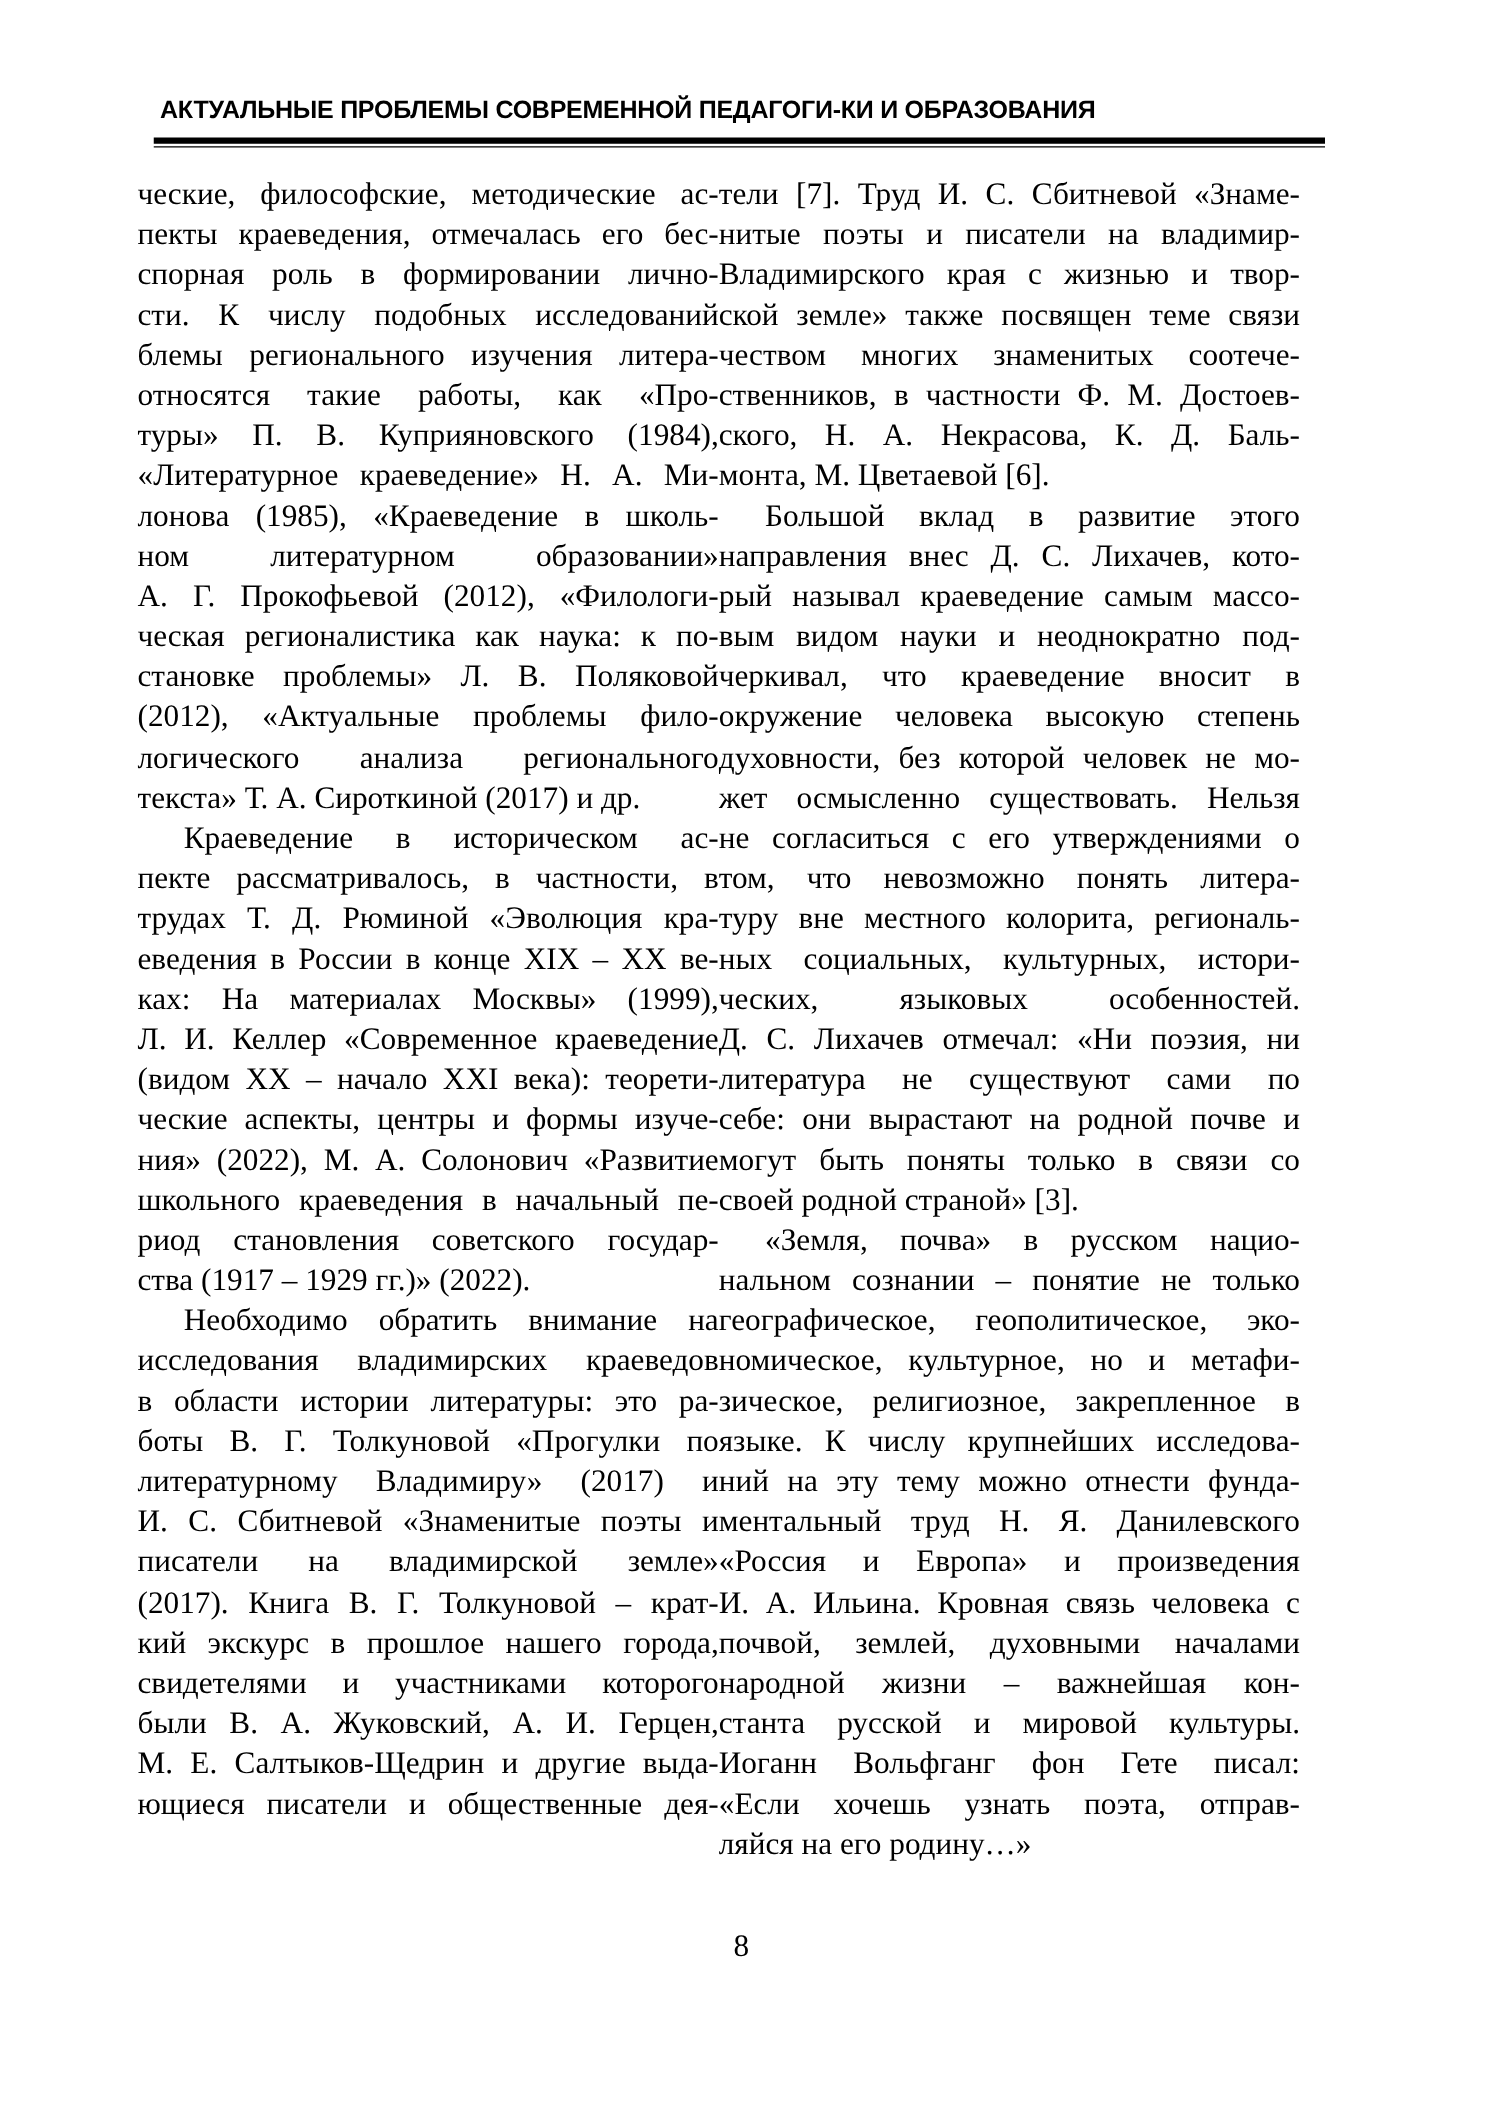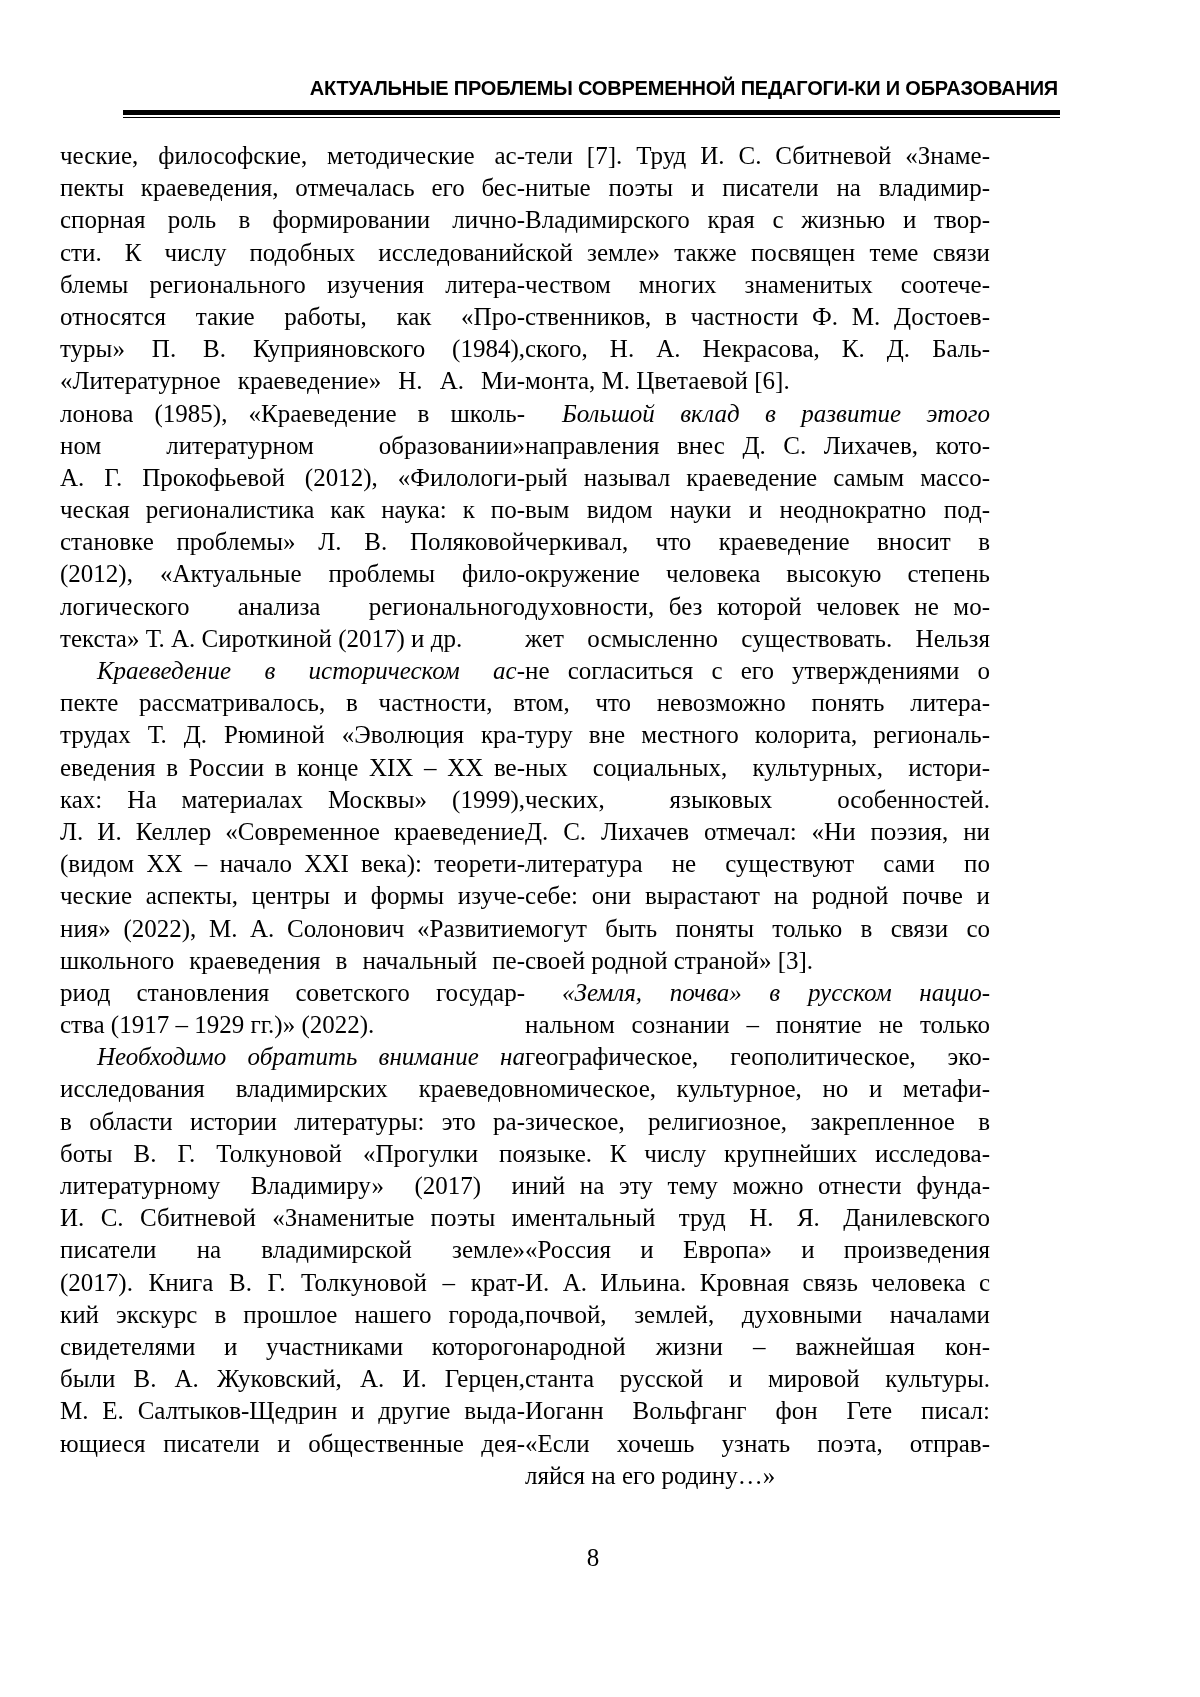--- a/index.html
+++ b/index.html
@@ -16,7 +16,7 @@
     padding-top: 76px;
     margin-left: 128px;
     width: 930px;
-    text-align: right;
+    text-align: left;
     font-family: "Liberation Sans", sans-serif;
     font-weight: bold;
     font-size: 20px;

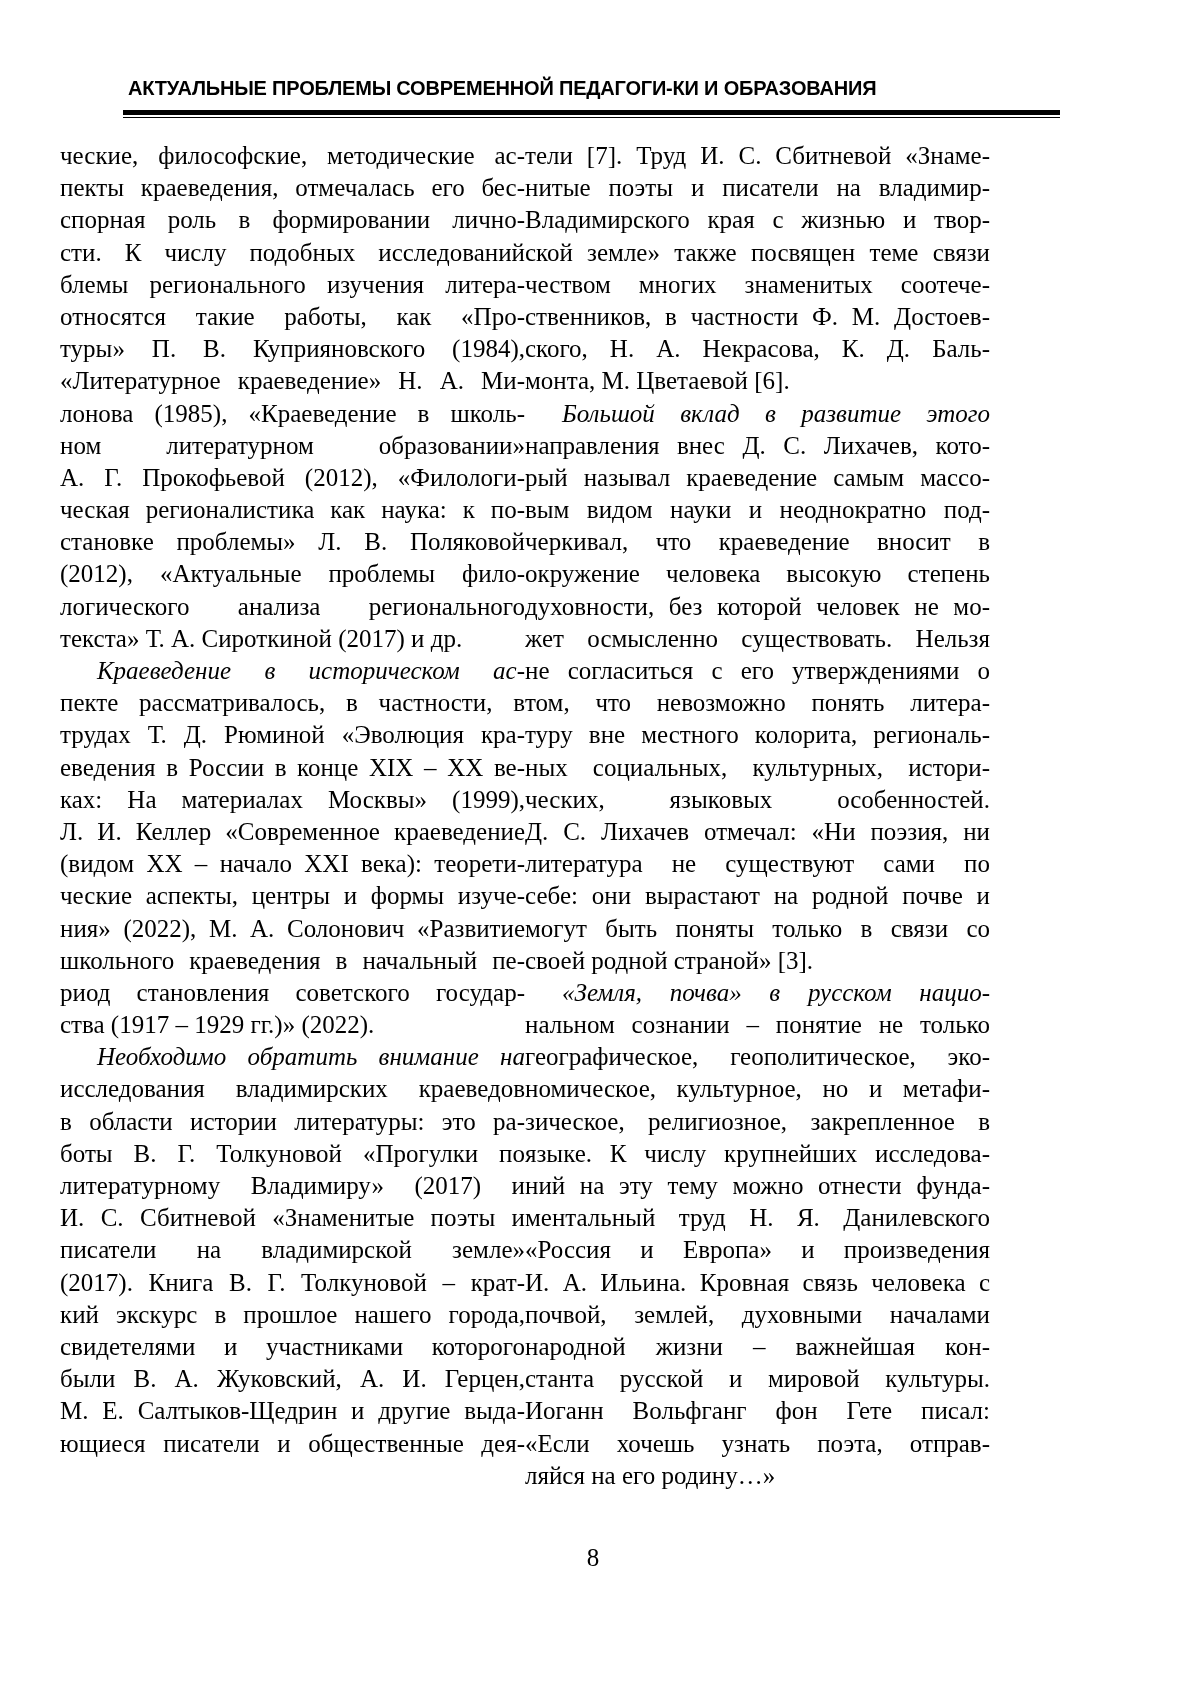--- a/index.html
+++ b/index.html
@@ -33,7 +33,7 @@
   }
   .columns {
     display: flex;
-    margin-left: 60px;
+    margin-left: 110px;
     margin-top: 22px;
     width: 930px;
   }

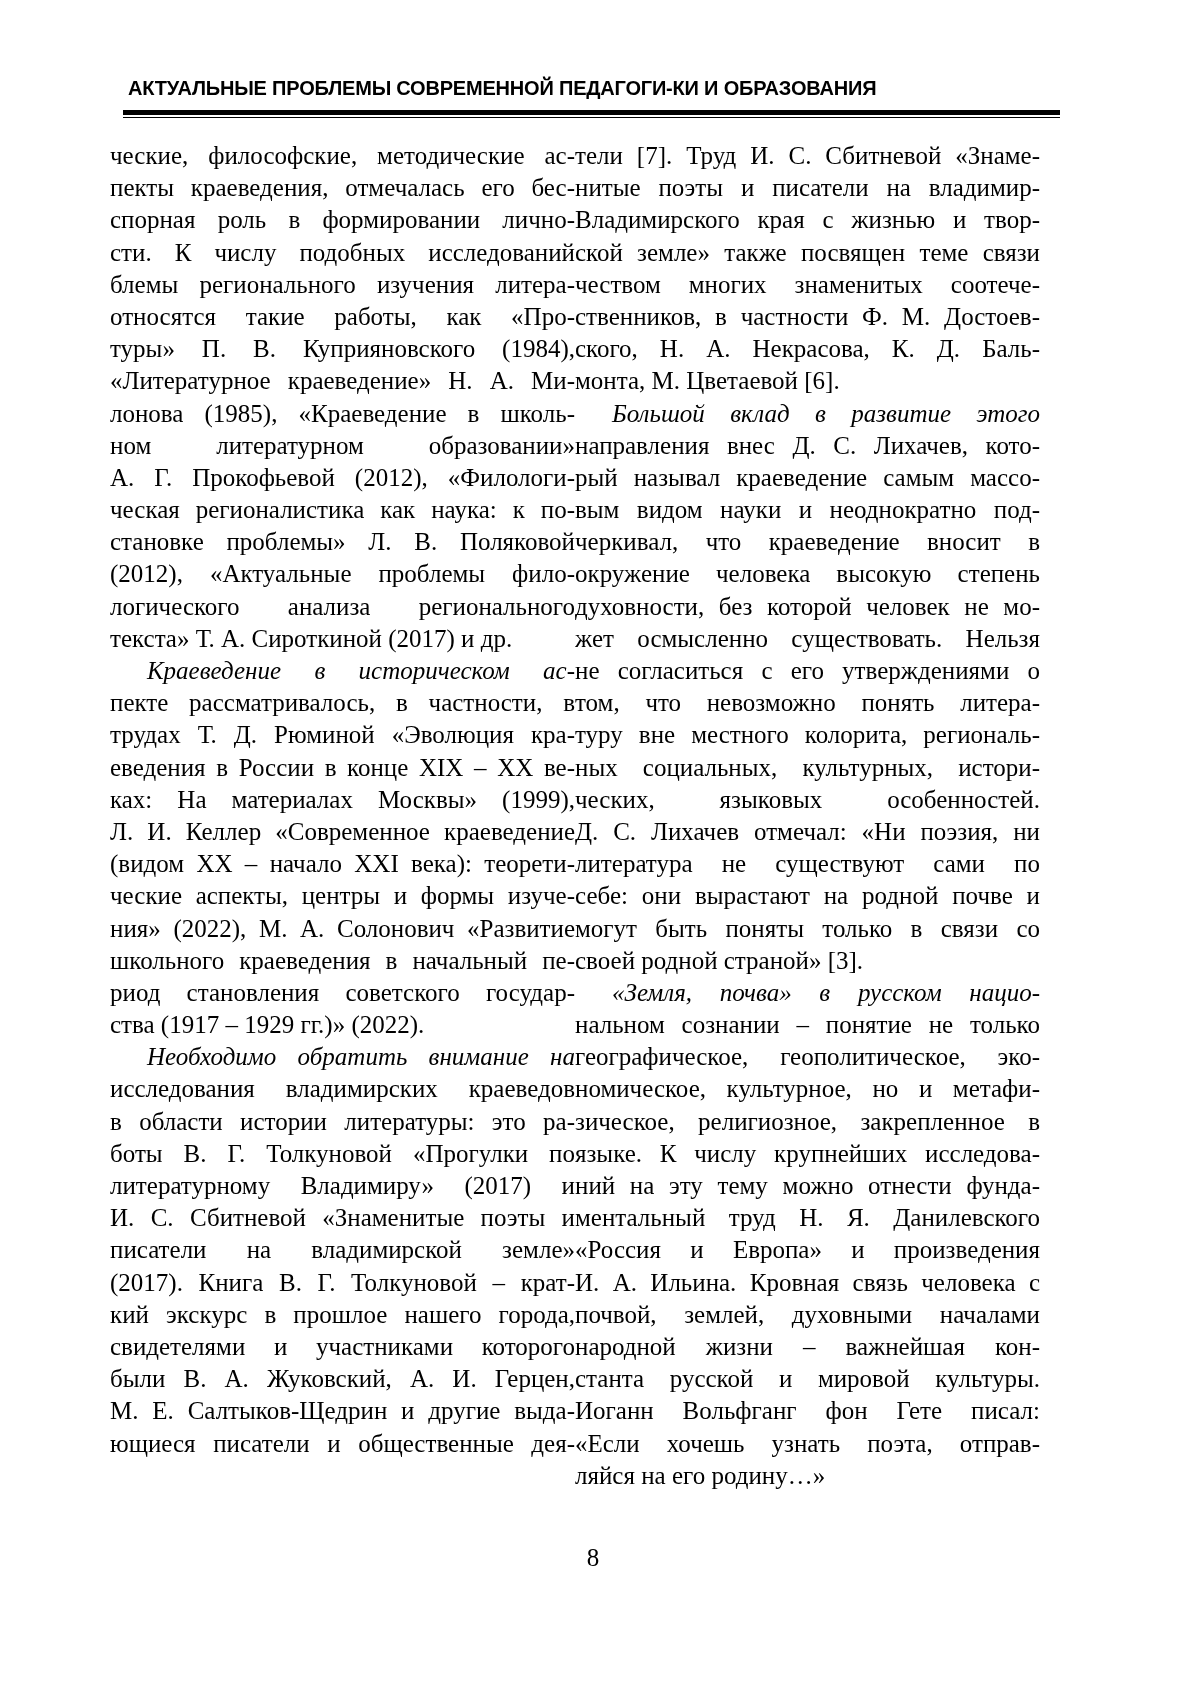--- a/index.html
+++ b/index.html
@@ -49,7 +49,7 @@
     text-align: justify;
     text-align-last: justify;
   }
-  .line.ind { text-indent: 37px; font-style: italic; }
+  .line.ind { text-indent: 37px; }
   .pagenum {
     margin-left: 128px;
     margin-top: 50px;

